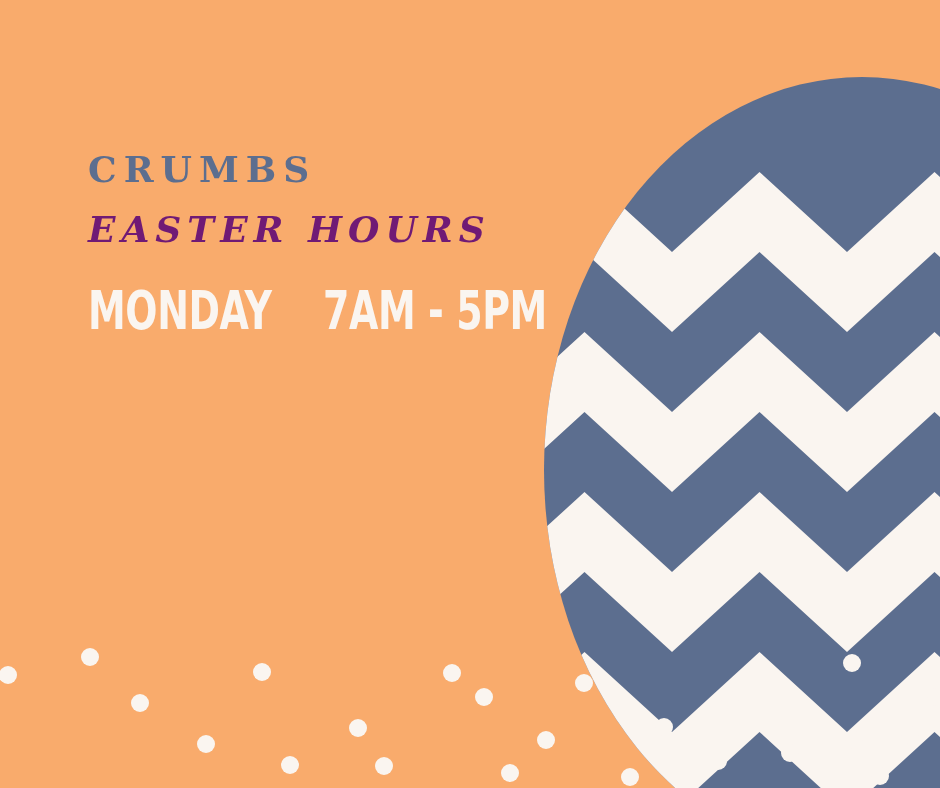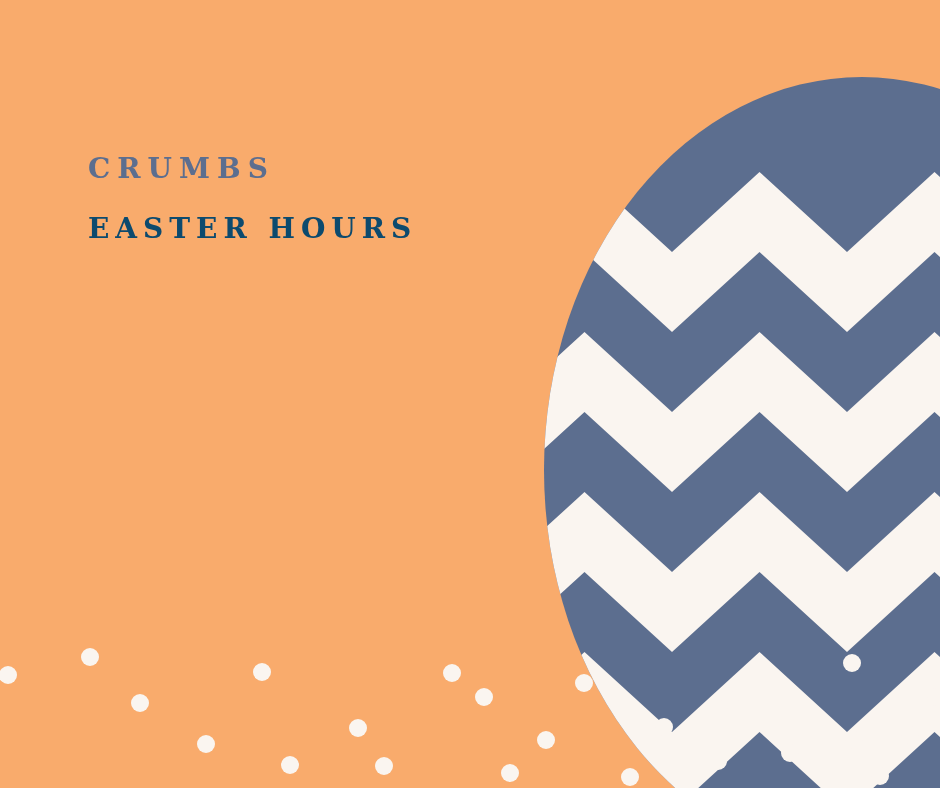--- a/index.html
+++ b/index.html
@@ -55,7 +55,7 @@
     font-family: "DejaVu Serif", "Liberation Serif", serif;
     font-weight: bold;
     color: #5c6e8f;
-    font-size: 28px;
+    font-size: 36px;
     line-height: 58px;
     letter-spacing: 7px;
     margin: 0;

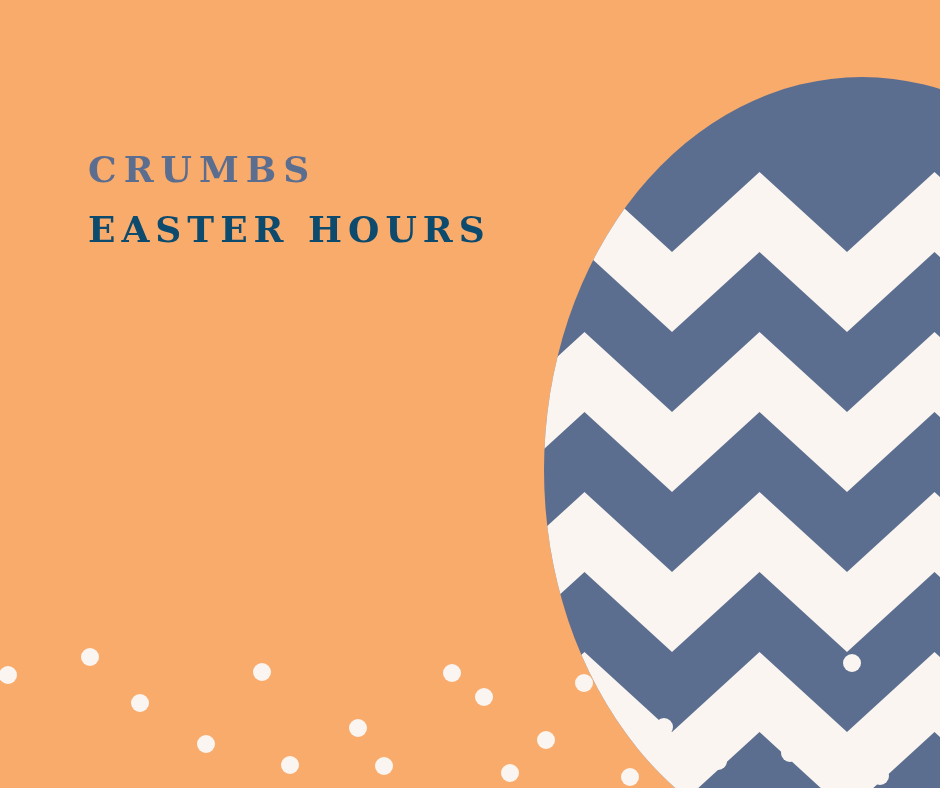--- a/index.html
+++ b/index.html
@@ -143,7 +143,7 @@
 
     <h1 class="brand-heading" id="heading-line-1" style="color: rgb(92, 110, 143);">CRUMBS</h1>
 
-    <h2 class="brand-heading" id="heading-line-2" style="color: #0c4a6e;">EASTER HOURS</h2>
+    <h2 class="brand-heading" id="heading-line-2" style="color: #701a75; font-style: italic;">EASTER HOURS</h2>
 
     <table id="hours-table">
       <tbody id="hours-body">

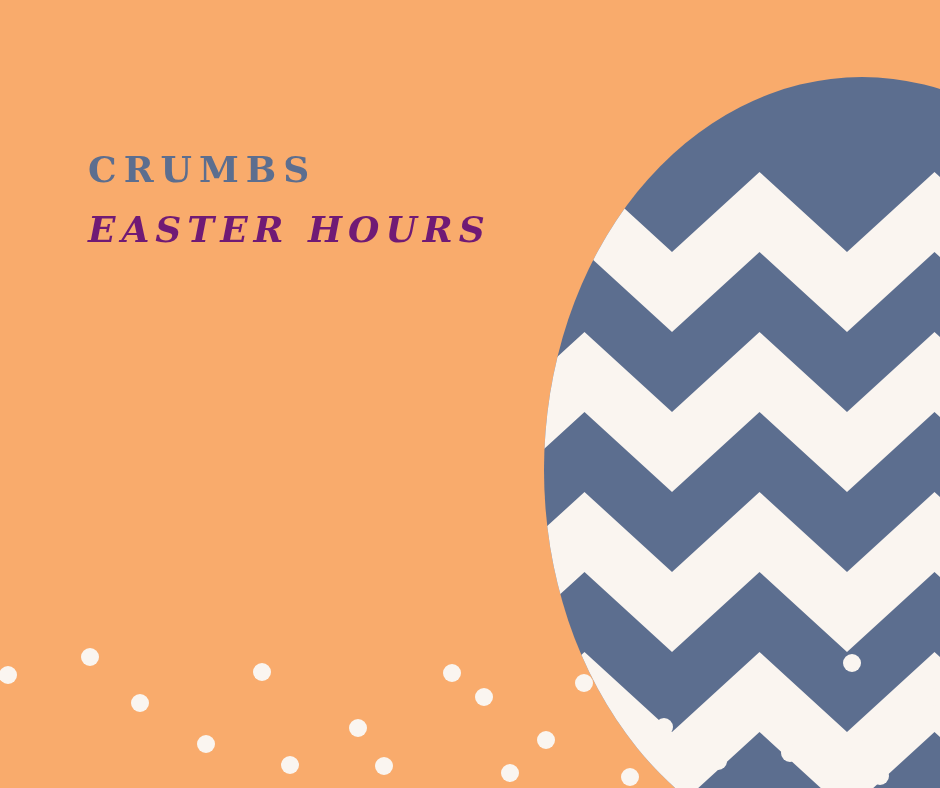--- a/index.html
+++ b/index.html
@@ -147,6 +147,10 @@
 
     <table id="hours-table">
       <tbody id="hours-body">
+        <tr>
+          <td class="day-cell" style="color: rgb(250, 245, 240);">MONDAY</td>
+          <td class="hours-cell" style="color: rgb(250, 245, 240);">7AM - 5PM</td>
+        </tr>
       </tbody>
     </table>
 

